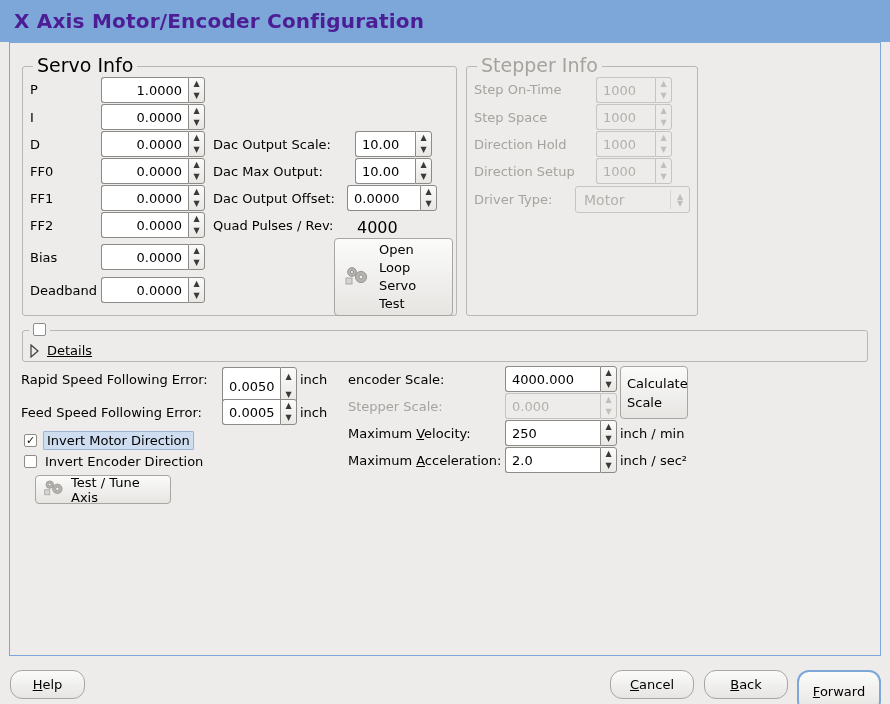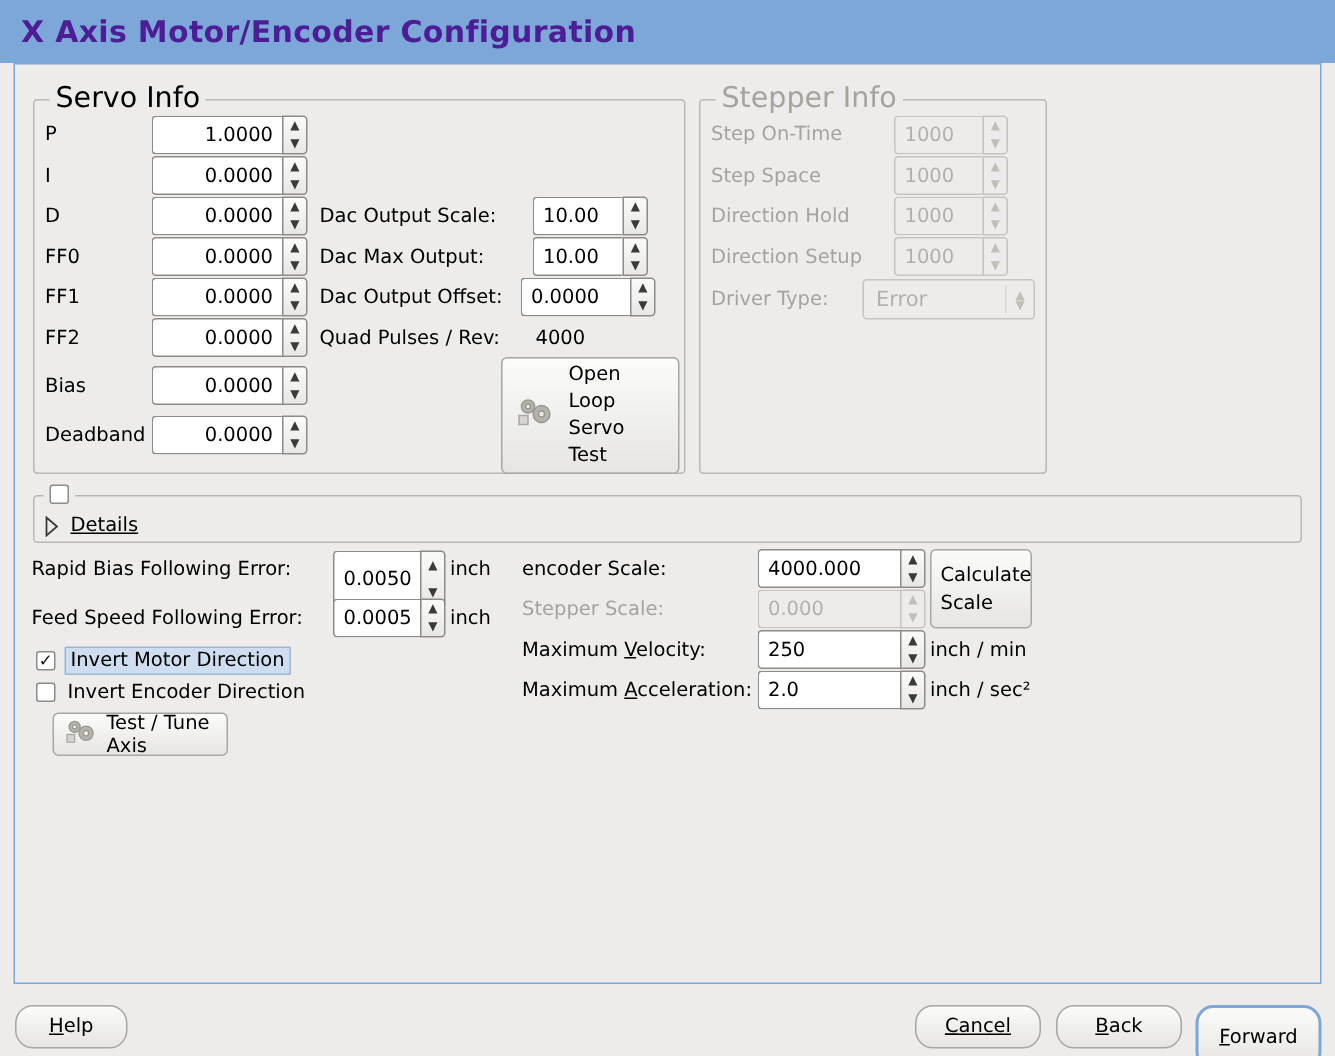--- a/index.html
+++ b/index.html
@@ -293,7 +293,7 @@
 </div>
 
 <div class="combo" style="left:575px;top:186px;width:115px;height:27px;">
-  <span class="val">Error</span>
+  <span class="val">Motor</span>
   <span class="sep"></span>
   <span class="arrows">
       <span>▲</span>

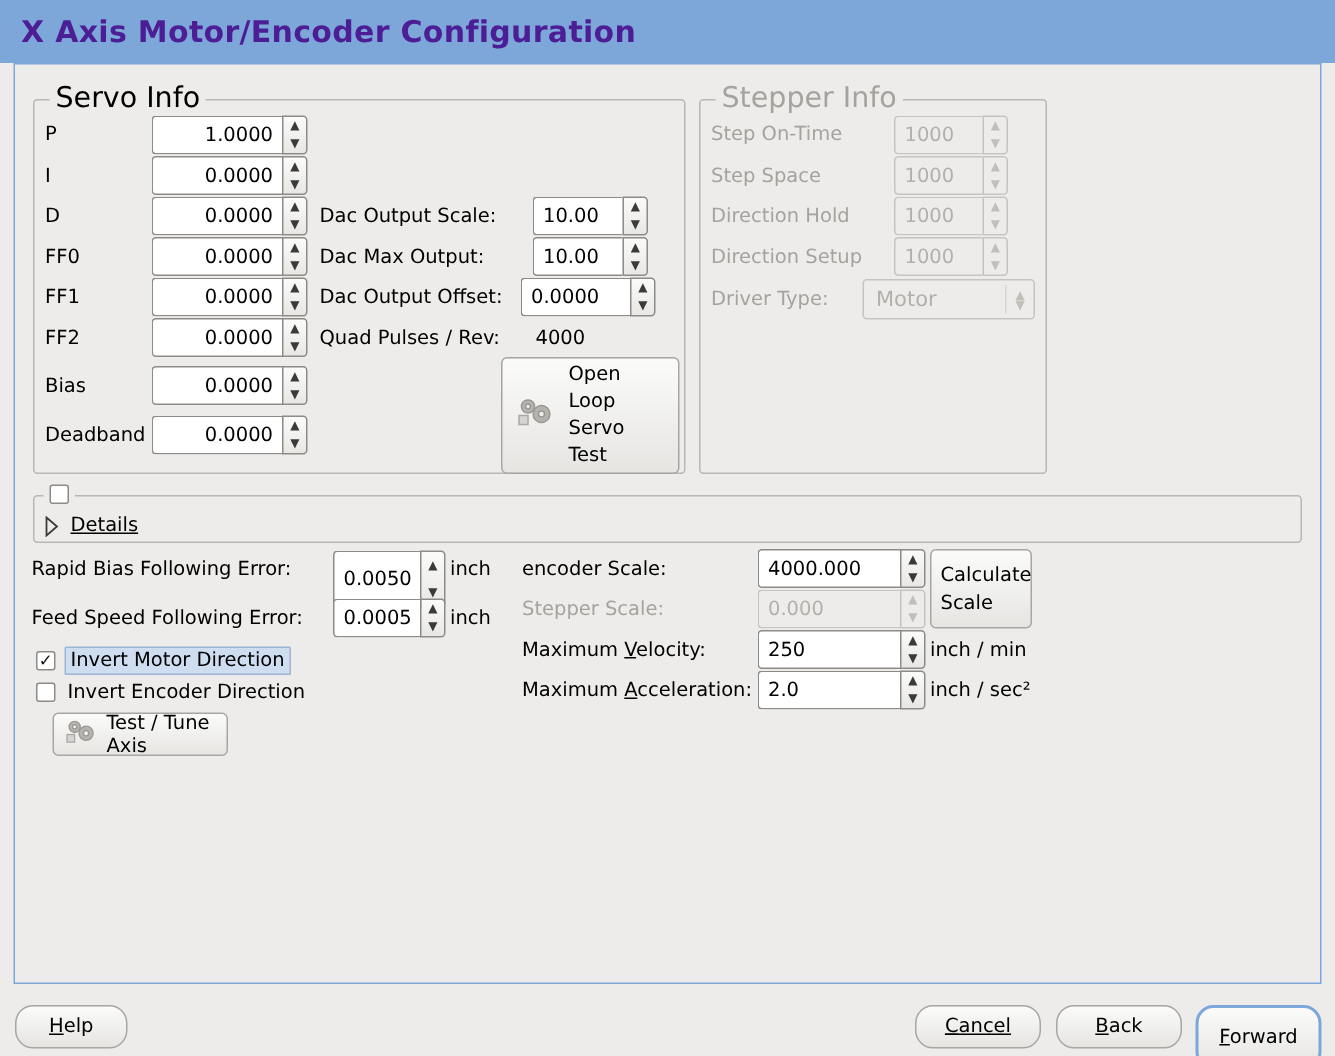--- a/index.html
+++ b/index.html
@@ -126,7 +126,7 @@
   
   .gear{display:inline-block;}
   
-  .statval{position:absolute;font-size:13px;}
+  .statval{position:absolute;font-size:16px;}
 </style>
 </head>
 <body>

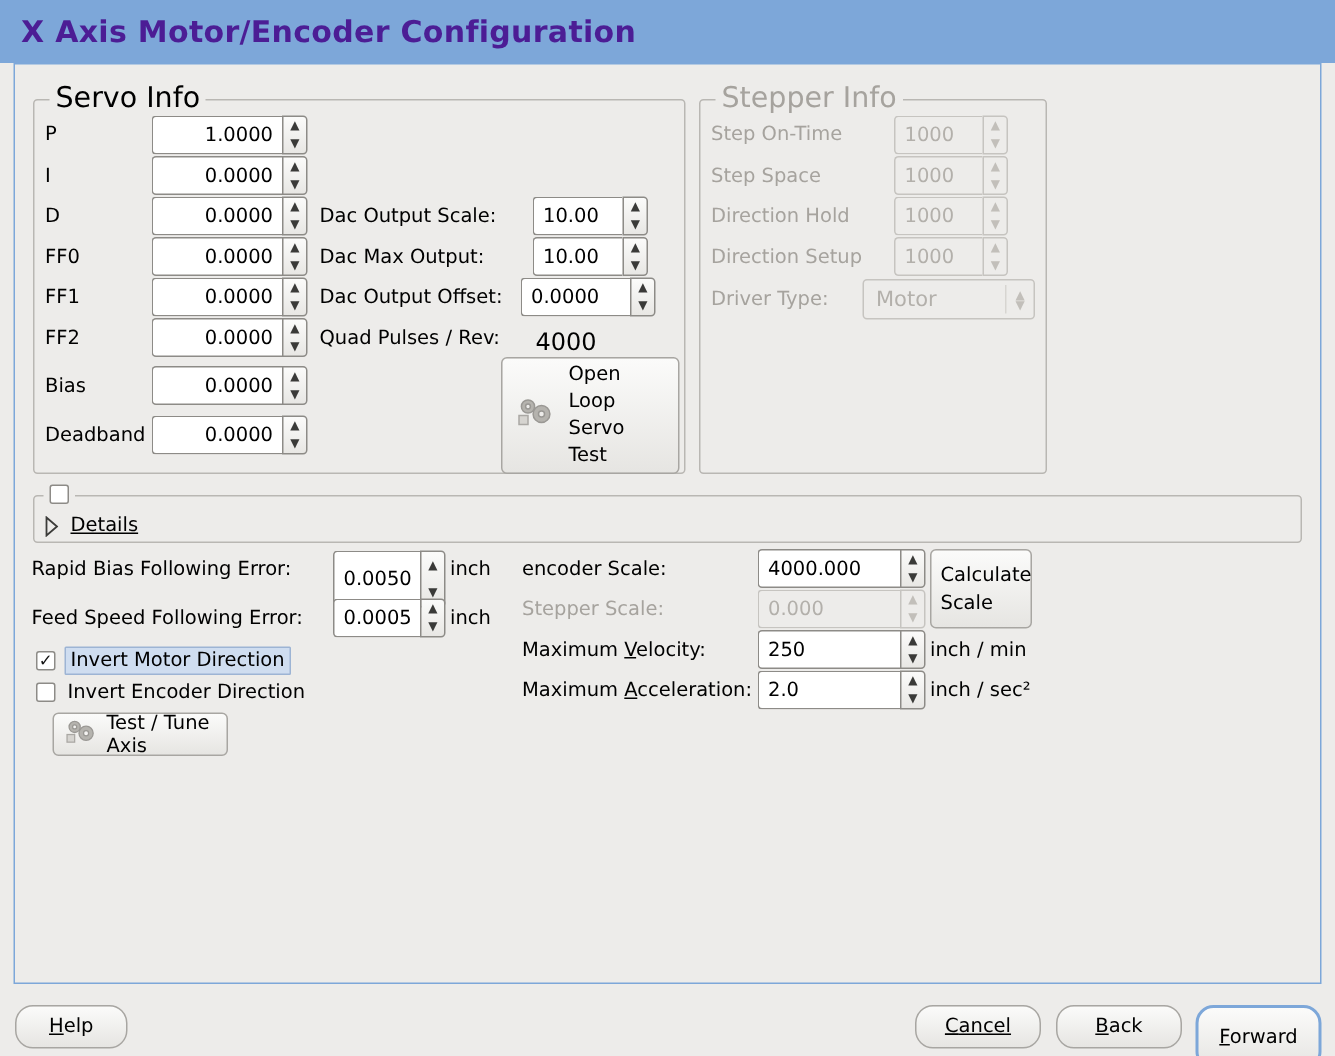--- a/index.html
+++ b/index.html
@@ -314,7 +314,7 @@
   <span class="dtext">Details</span>
 </div>
 
-<span class="lbl" style="left:21px;top:372px;">Rapid Bias Following Error:</span>
+<span class="lbl" style="left:21px;top:372px;">Rapid Speed Following Error:</span>
 <div class="spin" style="left:222px;top:367px;width:75px;height:38px;">
   <div class="field left">0.0050</div>
   <div class="btns">

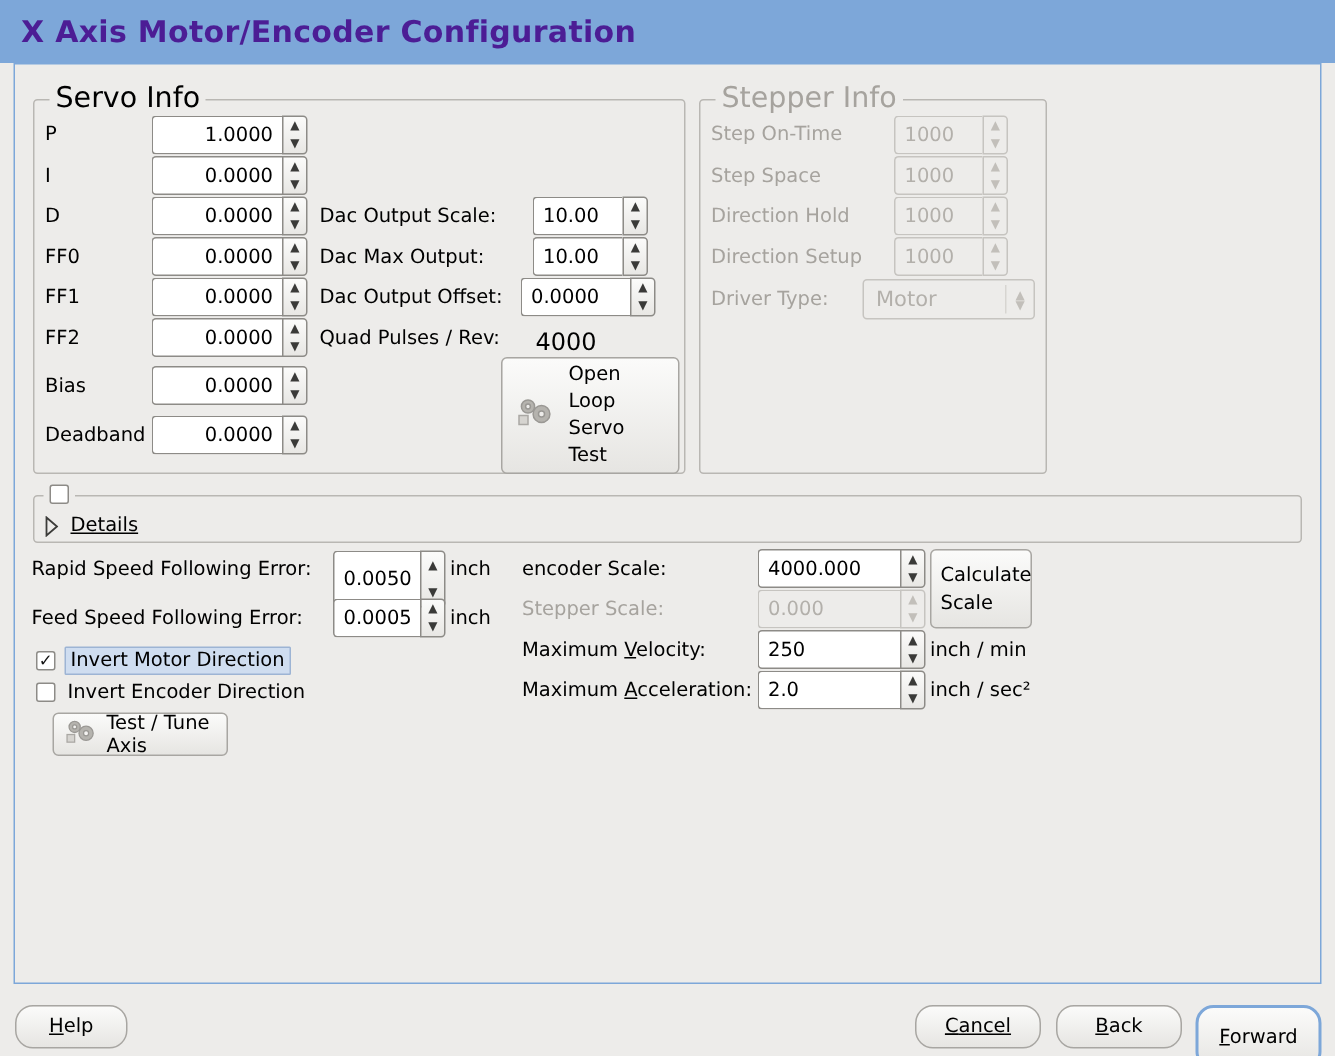--- a/index.html
+++ b/index.html
@@ -343,7 +343,7 @@
   <span class="cbtext">Invert Encoder Direction</span>
 </div>
 
-<div class="btn" style="left:35px;top:475px;width:117px;height:29px;padding-left:6px;">
+<div class="btn" style="left:35px;top:475px;width:136px;height:29px;padding-left:6px;">
   <span class="gear">
     <svg width="24" height="22" viewBox="0 0 28 26">
       <g fill="#b5b3ae" stroke="#9a9894" stroke-width="1">

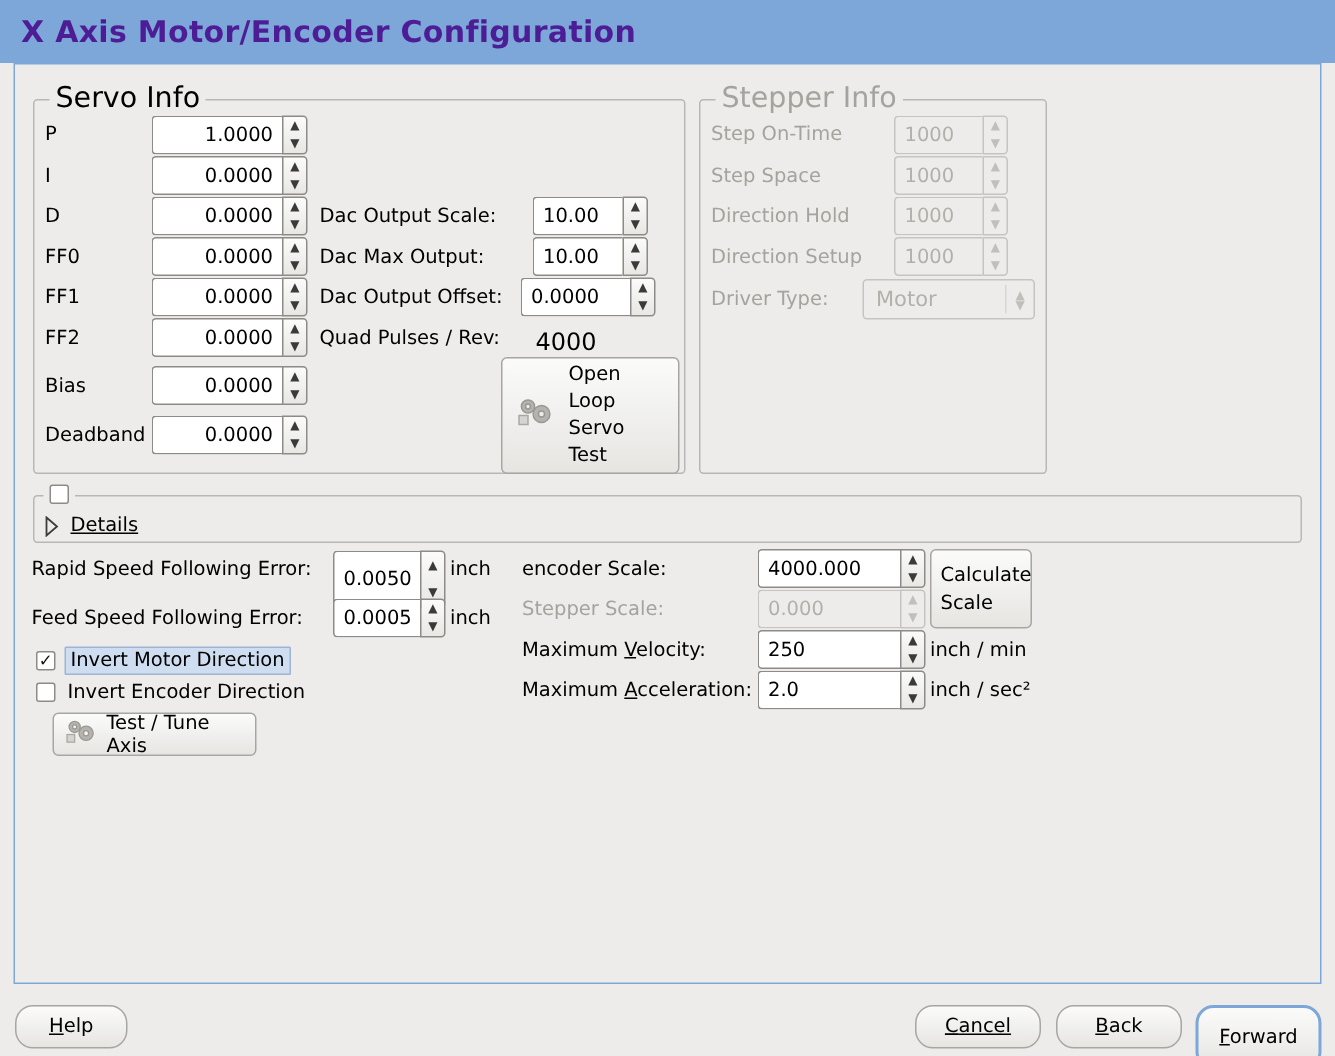--- a/index.html
+++ b/index.html
@@ -404,7 +404,7 @@
 <div class="btn center" style="left:10px;top:670px;width:75px;height:29px;">
   <span><span class="ul">H</span>elp</span>
 </div>
-<div class="btn center" style="left:610px;top:670px;width:84px;height:29px;text-decoration:underline;">
+<div class="btn center" style="left:610px;top:670px;width:84px;height:29px;">
   <span><span class="ul">C</span>ancel</span>
 </div>
 <div class="btn center" style="left:704px;top:670px;width:84px;height:29px;">

